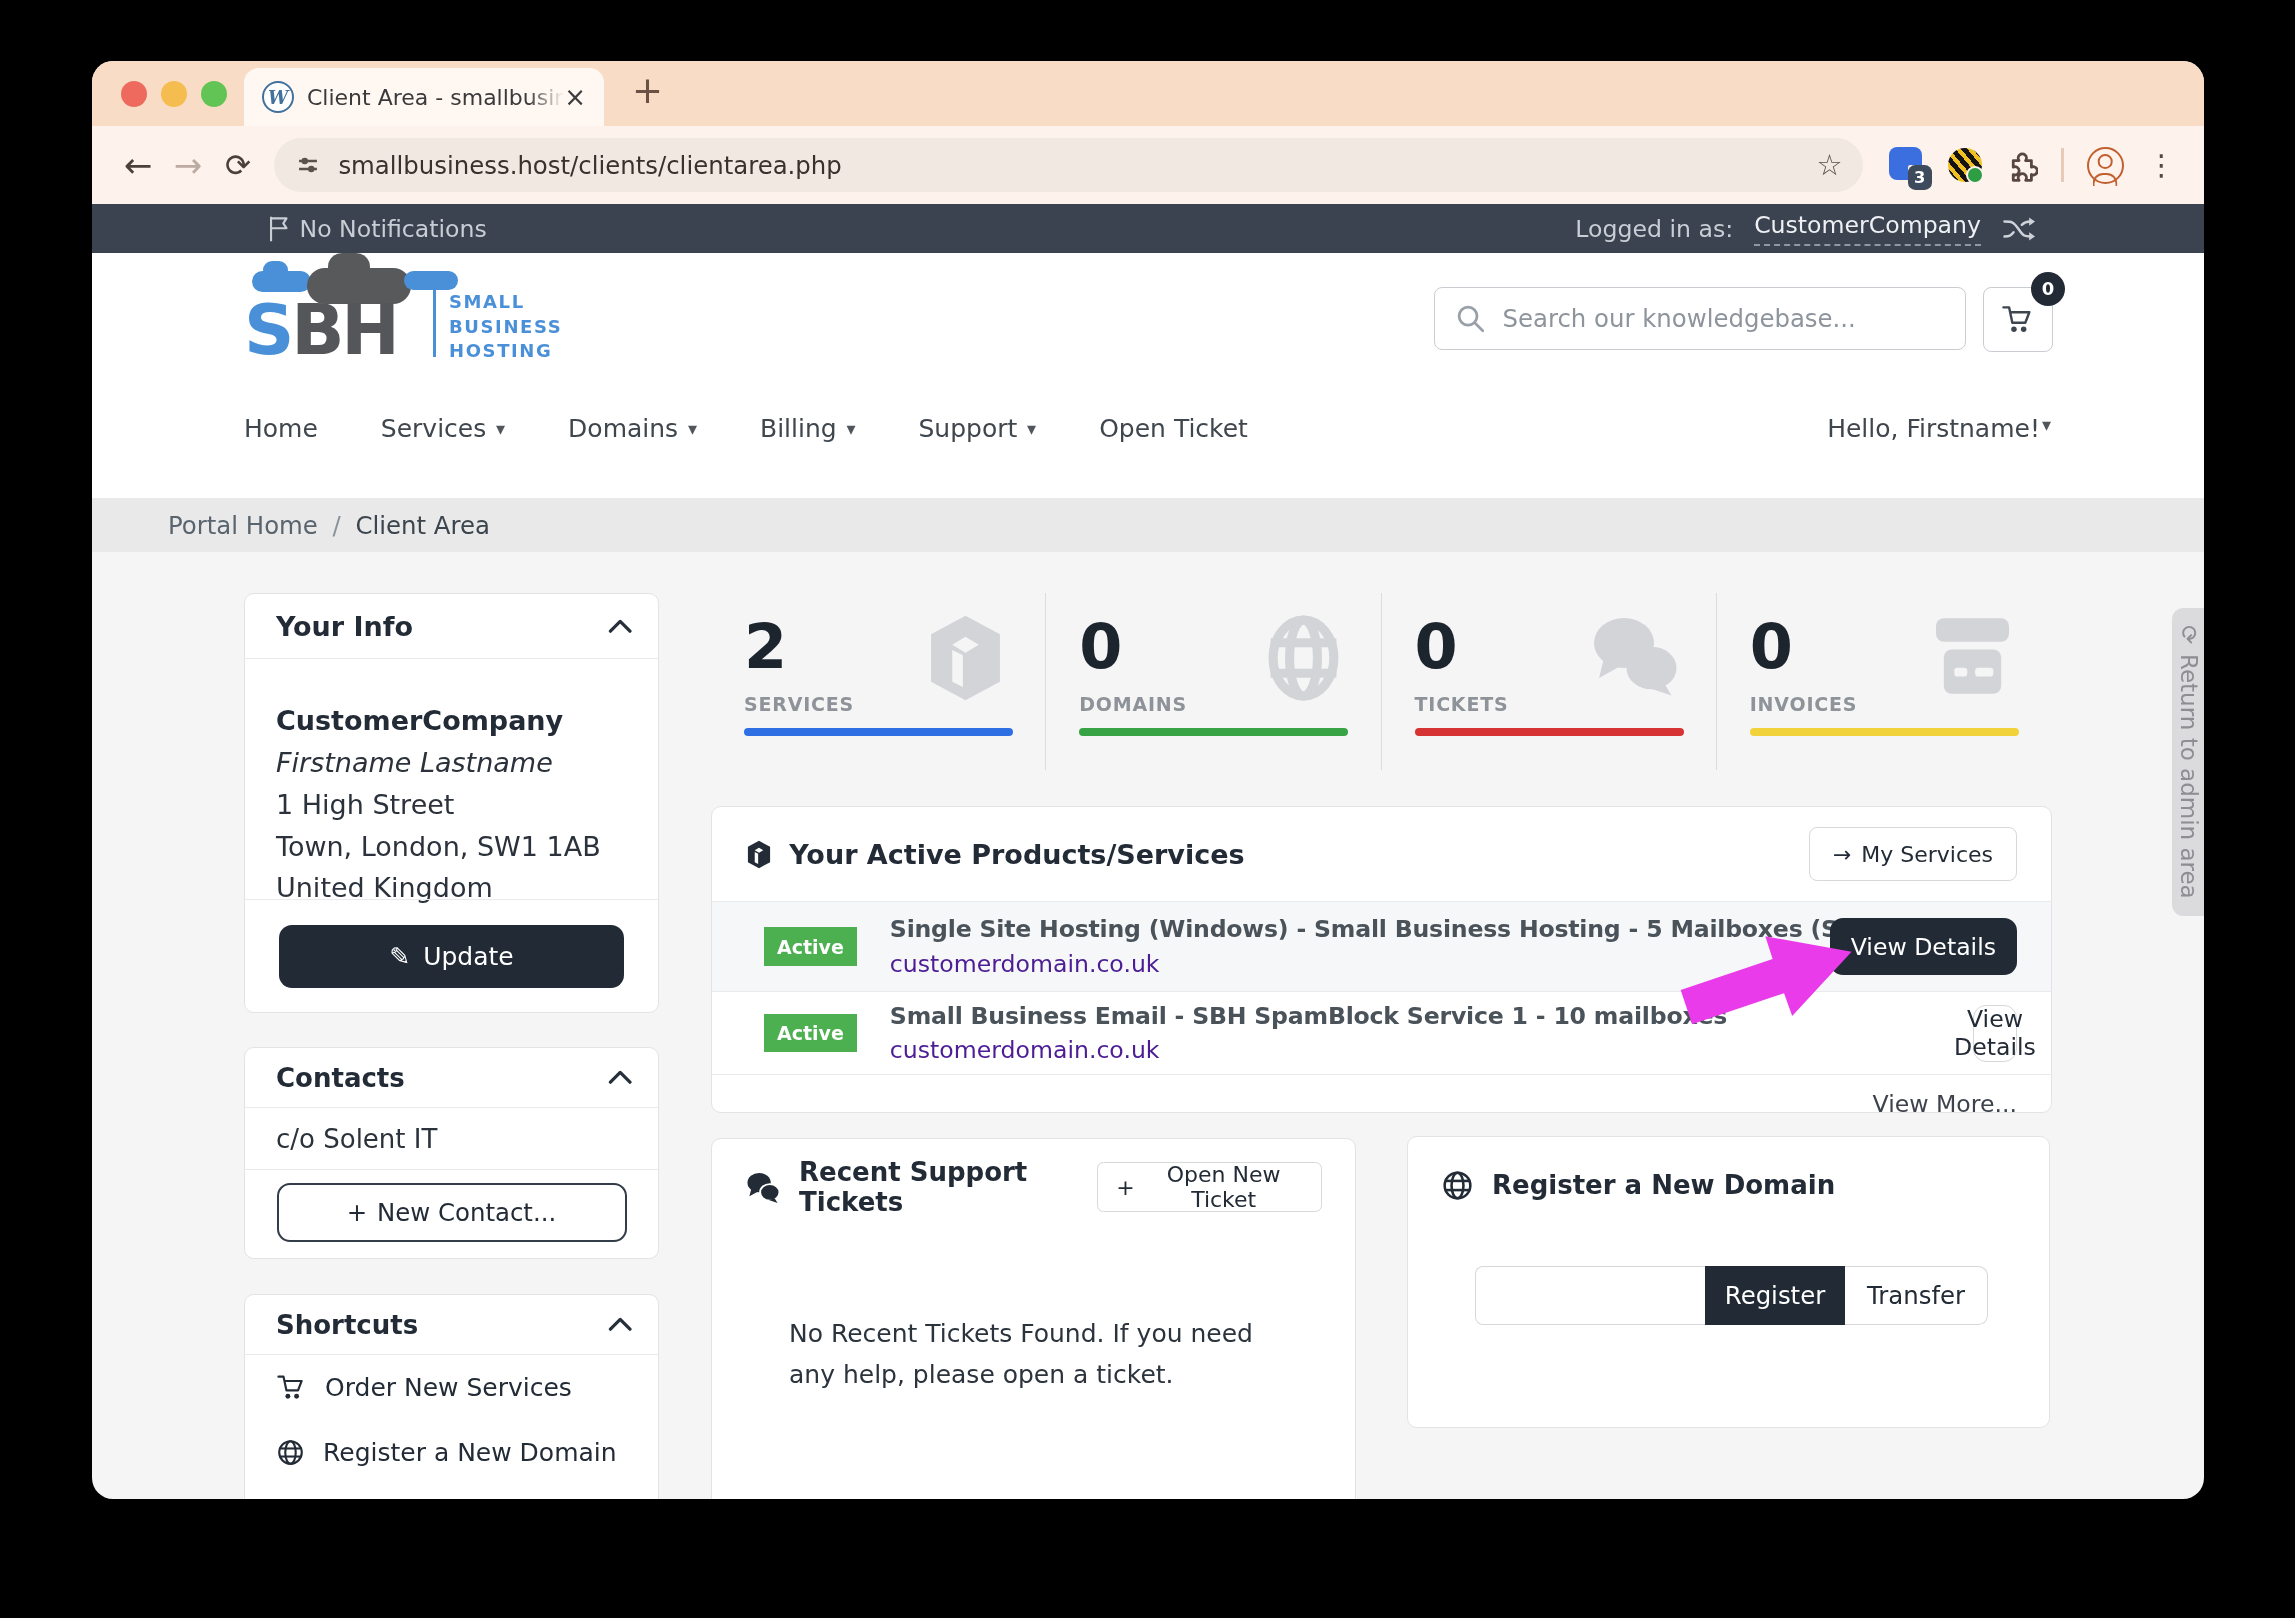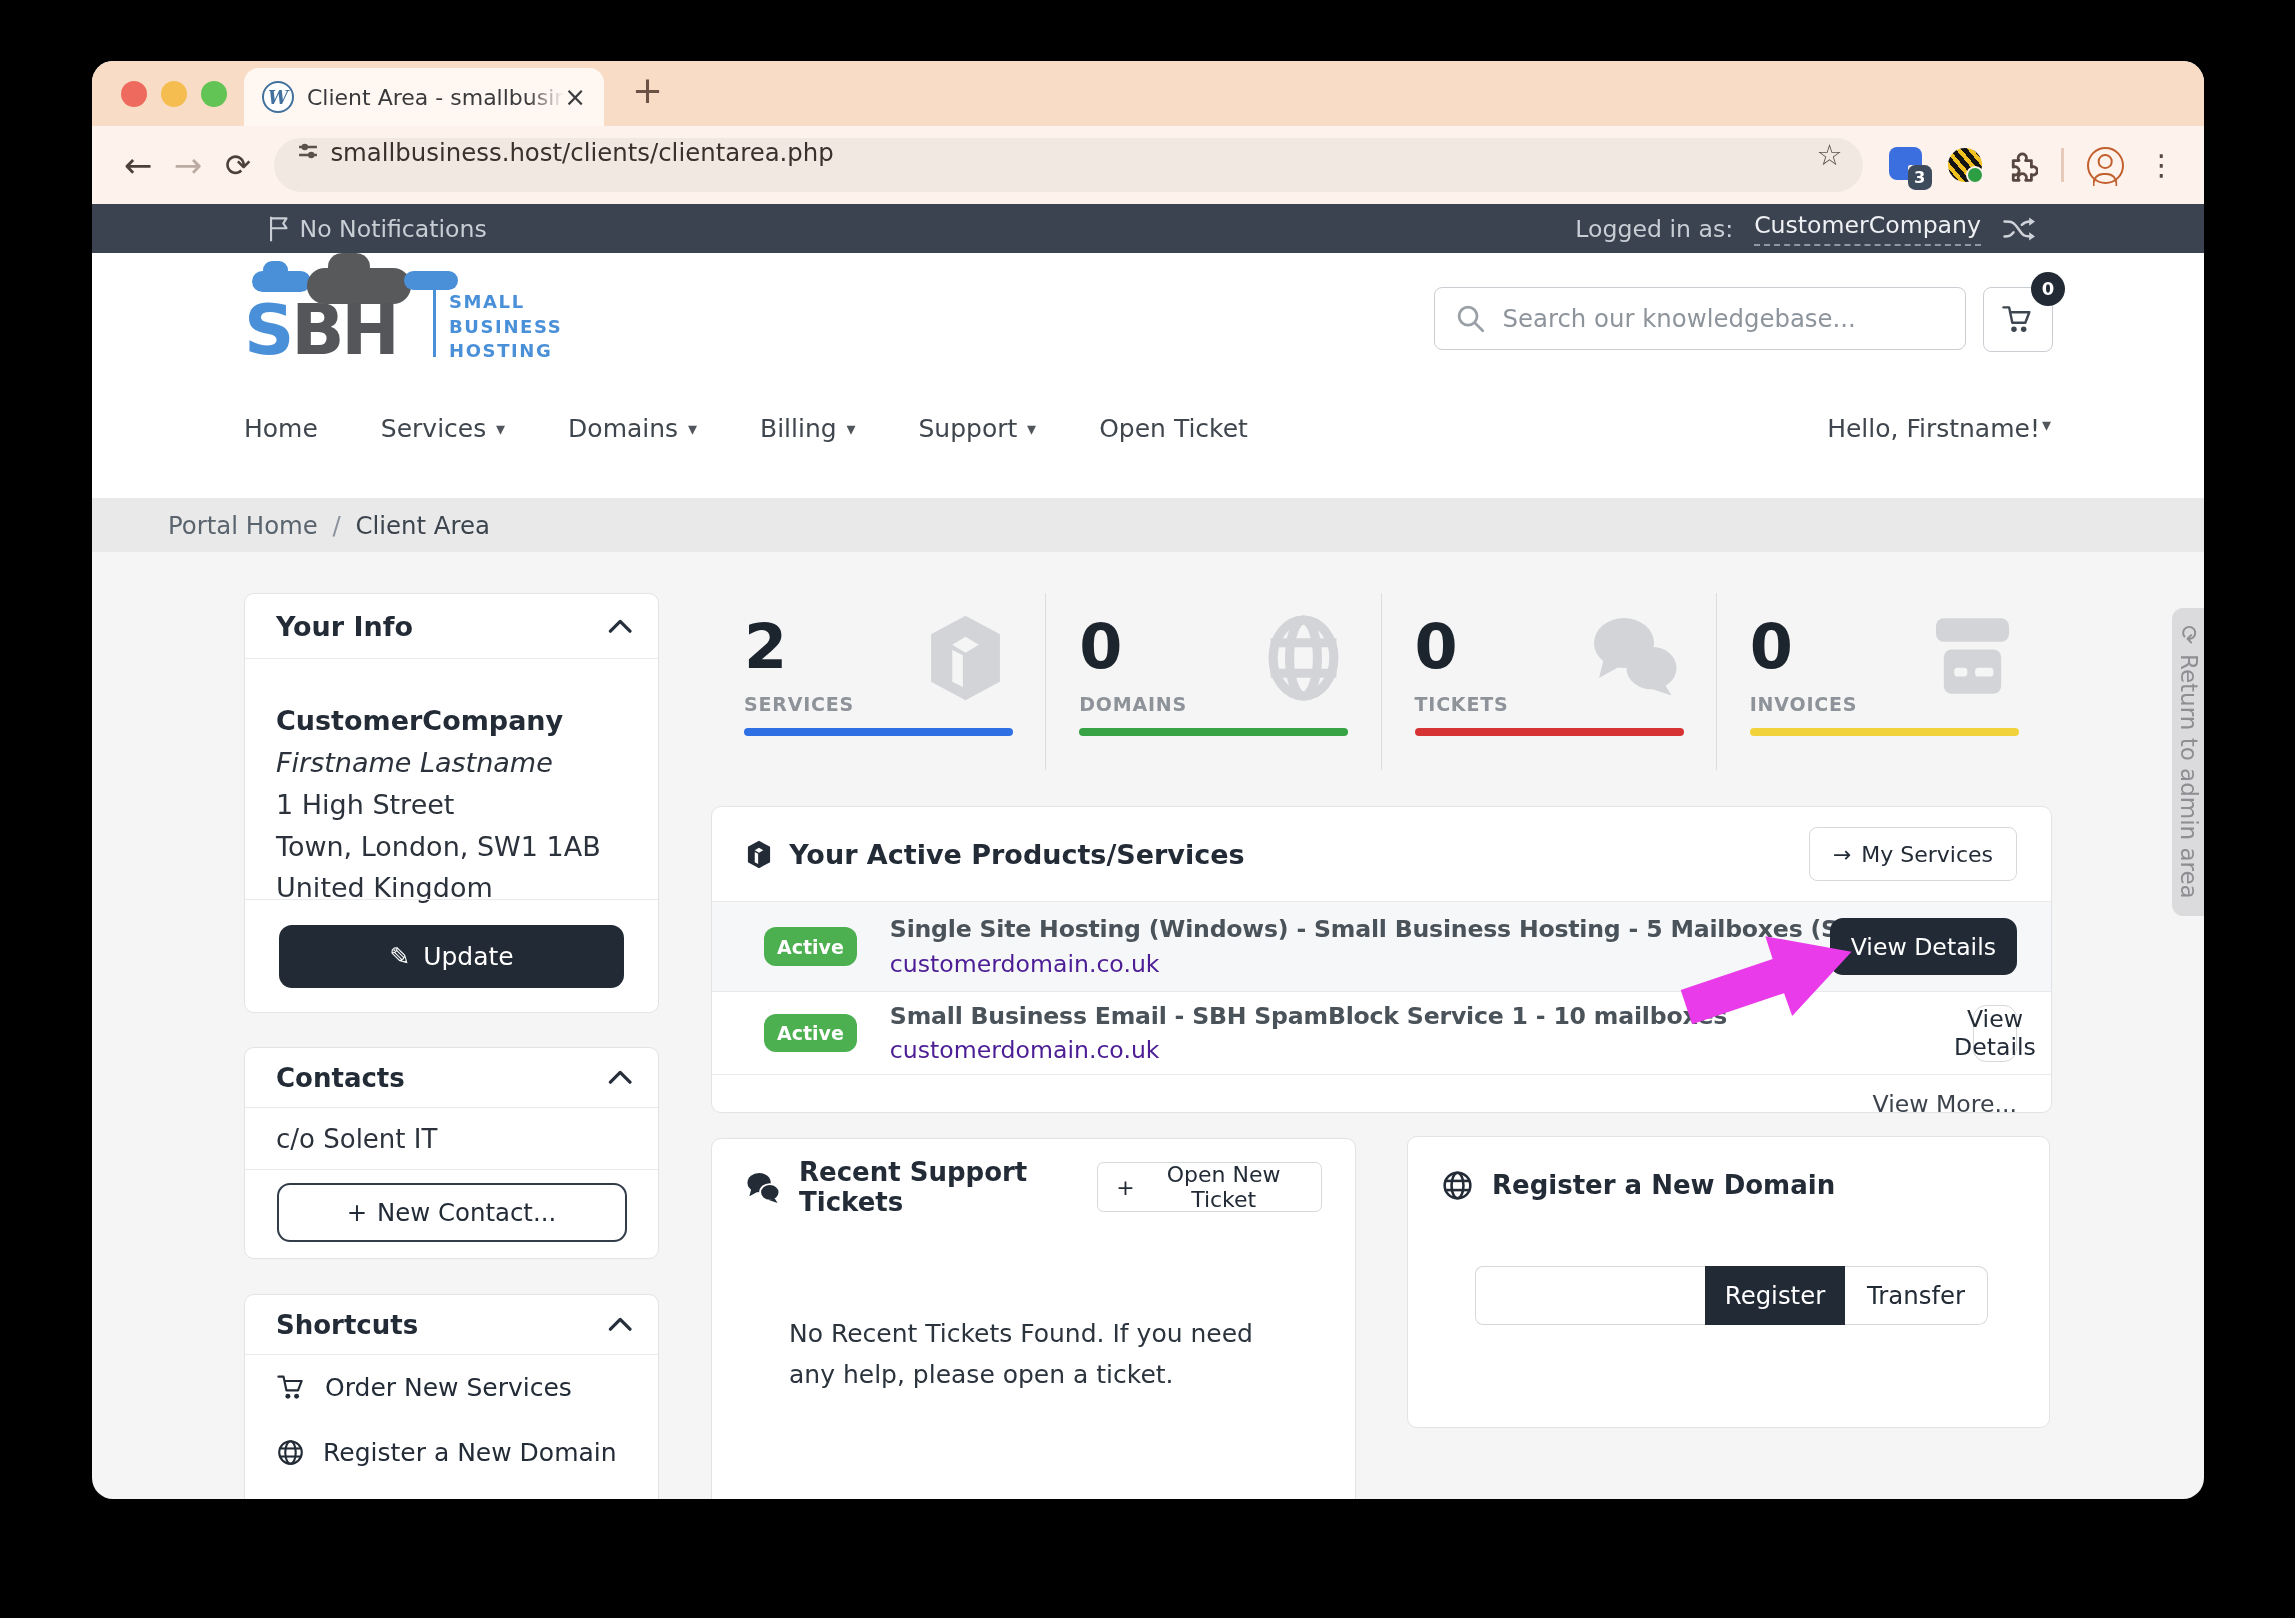--- a/index.html
+++ b/index.html
@@ -45,7 +45,7 @@
   .navglyph.reload{font-size:31px;}
   .urlbar{
     margin-left:11.4px;width:1589px;height:54px;background:#f2e8e2;border-radius:28px;
-    display:flex;padding:0 21px;box-sizing:border-box;gap:9px;
+    display:flex;align-items:center;padding:0 21px;box-sizing:border-box;gap:17px;
   }
   .url-text{font-size:24.4px;color:#3b302b;white-space:nowrap;}
   .url-star{margin-left:auto;font-size:29px;color:#5d5148;}

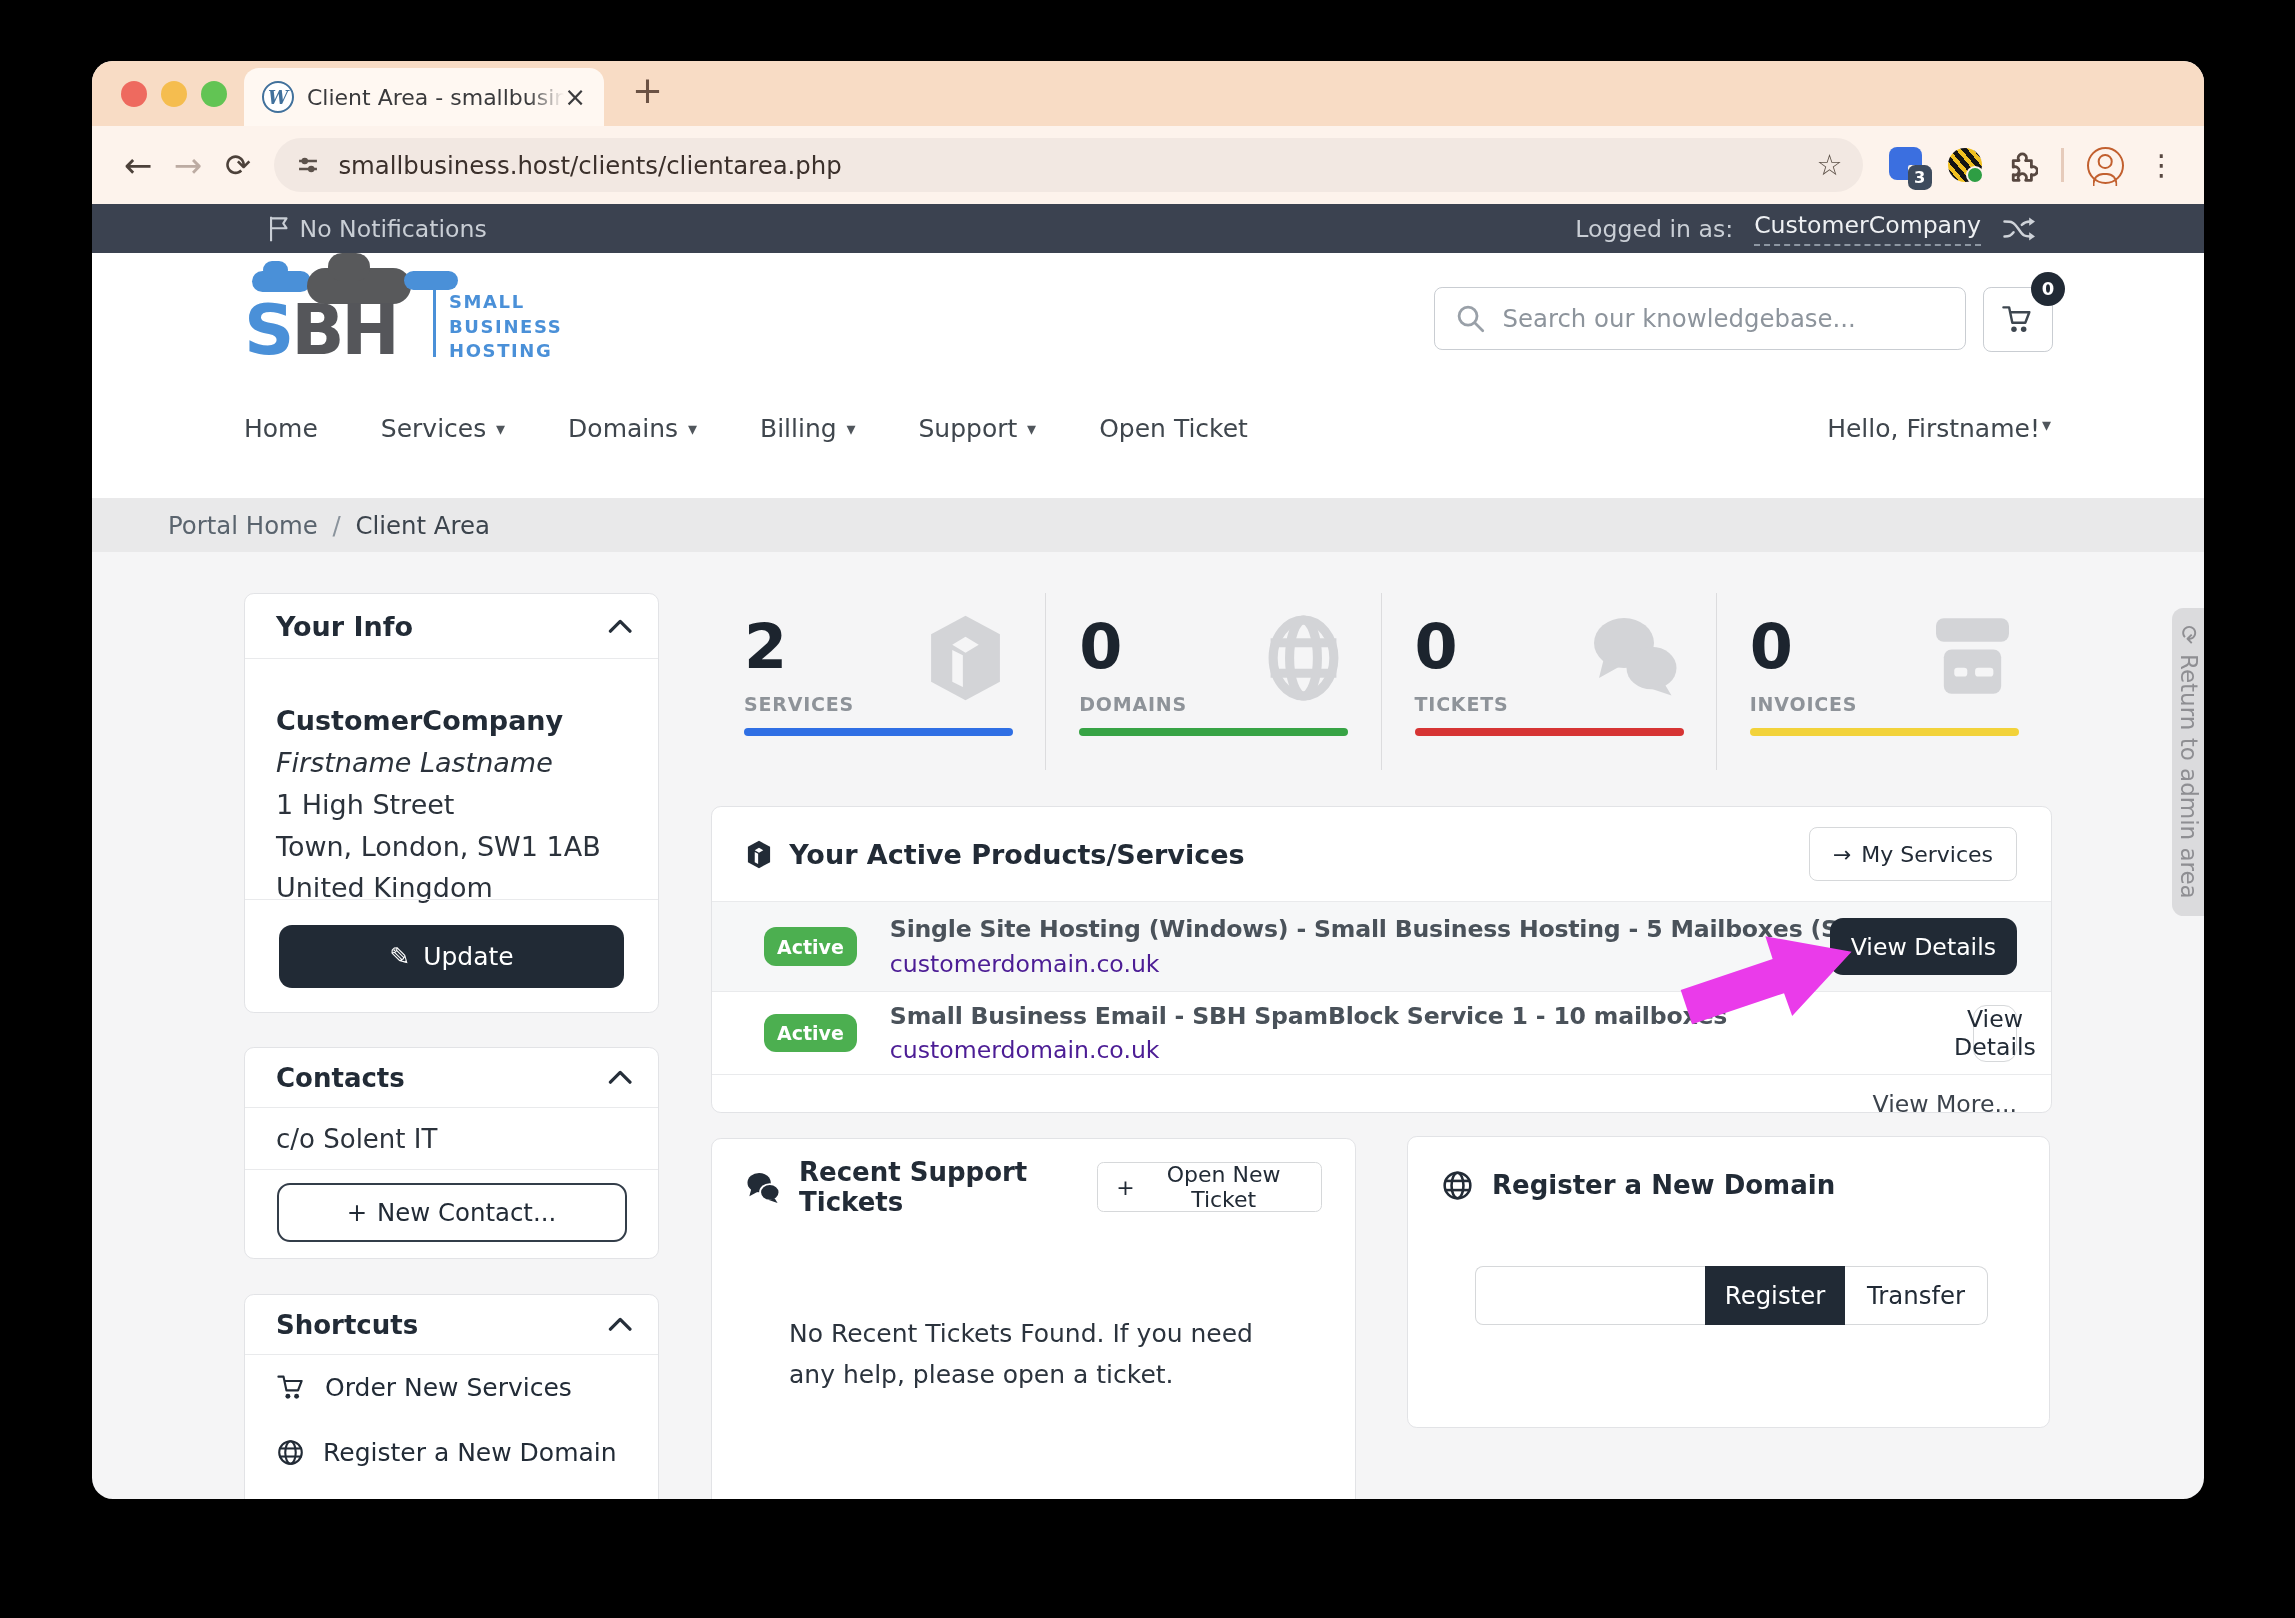--- a/index.html
+++ b/index.html
@@ -161,7 +161,7 @@
   .prod-row.row0{height:90px;background:#f6f7f8;}
   .prod-row.row1{height:83px;background:#fff;}
   .badge-active{
-    background:#4caf50;color:#fff;font-size:19px;font-weight:700;border-radius:12px;
+    background:#4caf50;color:#fff;font-size:19px;font-weight:700;border-radius:0;
     padding:8.1px 13px;flex:0 0 auto;
   }
   .prod-text{flex:1;margin-left:33px;min-width:0;}

